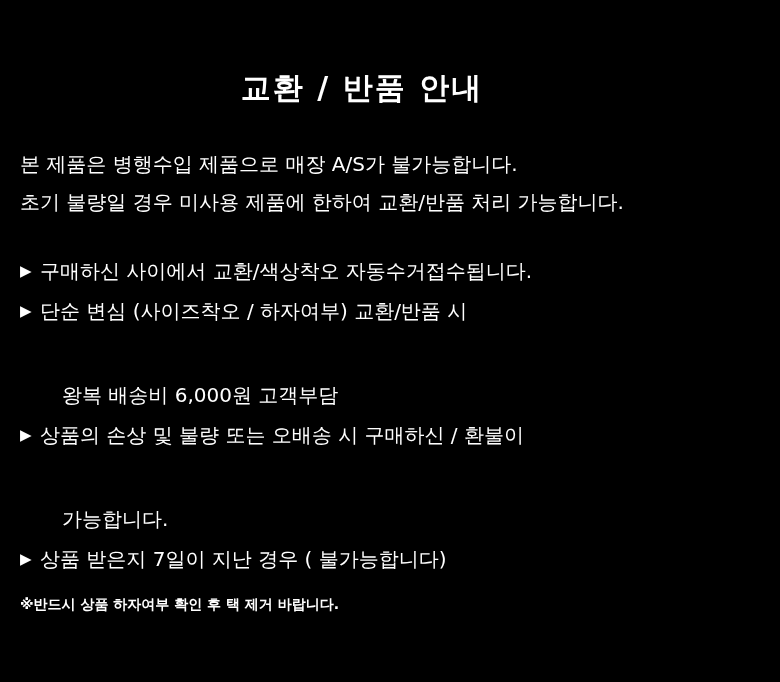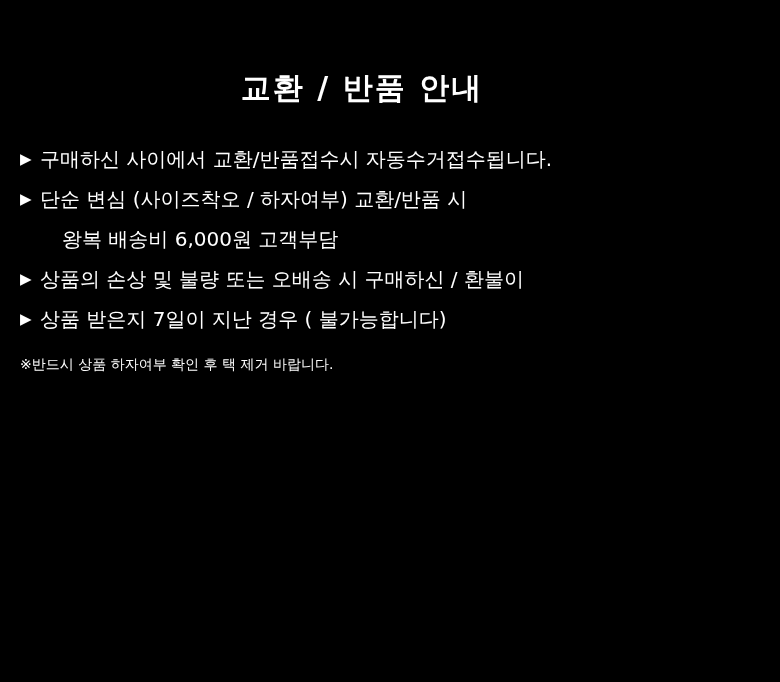--- a/index.html
+++ b/index.html
@@ -83,6 +83,10 @@
 
   <h1 class="title">교환 / 반품 안내</h1>
 
+  <div class="intro">
+    <div class="intro-line">본 제품은 병행수입 제품으로 매장 A/S가 불가능합니다.</div>
+    <div class="intro-line">초기 불량일 경우 미사용 제품에 한하여 교환/반품 처리 가능합니다.</div>
+  </div>
 
   <div class="bullets">
 

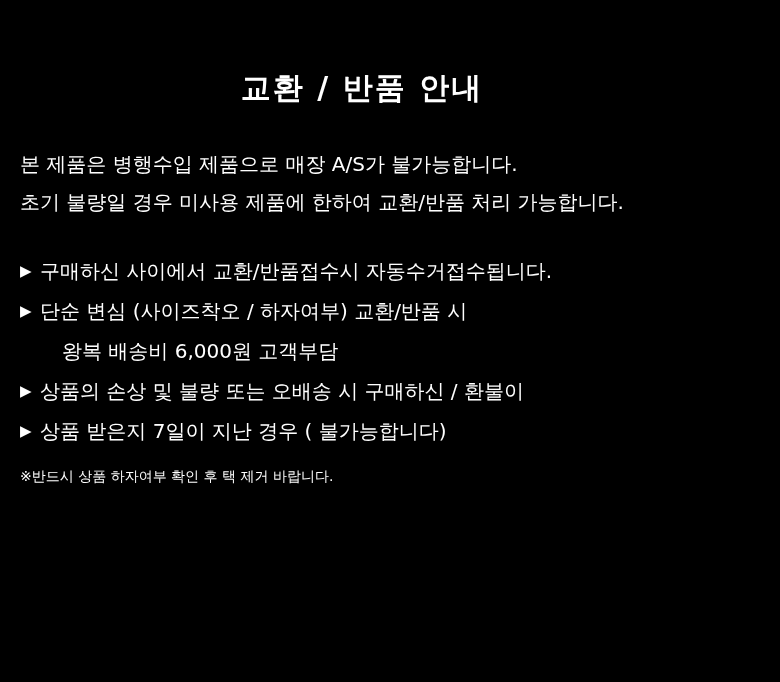--- a/index.html
+++ b/index.html
@@ -92,7 +92,7 @@
 
     <div class="bullet-row">
       <span class="bullet-mark">▶</span>
-      <span class="bullet-text">구매하신 사이에서 교환/반품접수시 자동수거접수됩니다.</span>
+      <span class="bullet-text">구매하신 사이에서 교환/색상착오 자동수거접수됩니다.</span>
     </div>
 
     <div class="bullet-row">

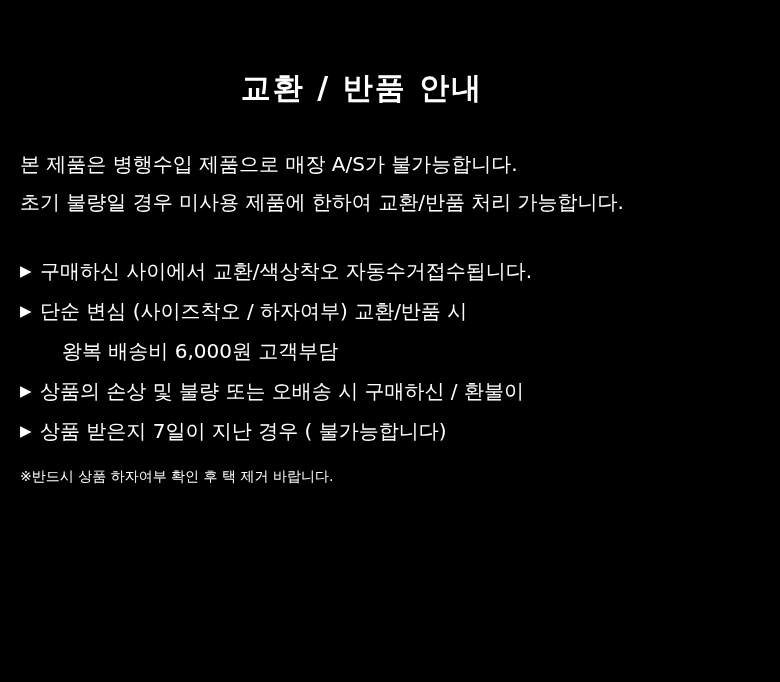--- a/index.html
+++ b/index.html
@@ -64,6 +64,7 @@
     line-height: 40px;
     padding-left: 28px;
     white-space: nowrap;
+    margin-top: 44px;
   }
   .sub-row.indent-more {
     padding-left: 42px;

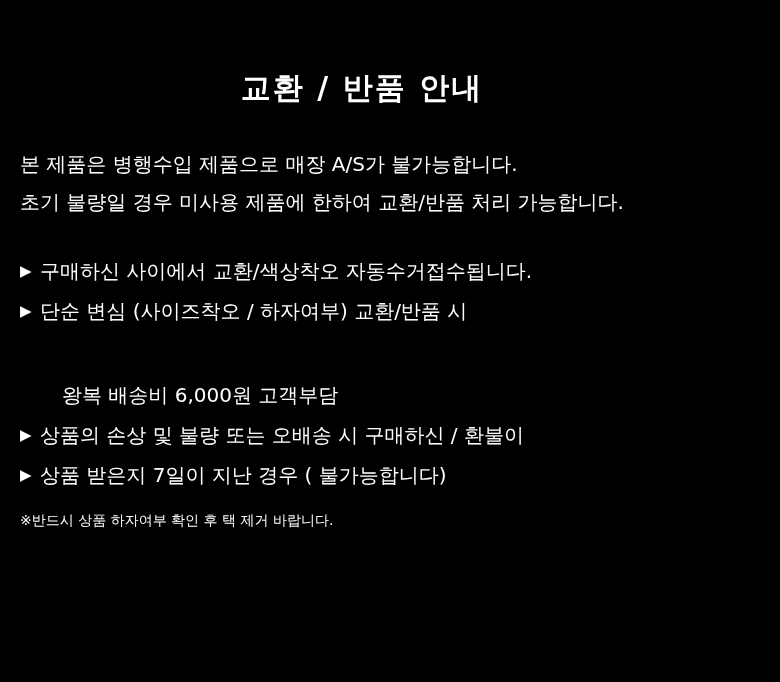--- a/index.html
+++ b/index.html
@@ -106,6 +106,7 @@
       <span class="bullet-mark">▶</span>
       <span class="bullet-text">상품의 손상 및 불량 또는 오배송 시 구매하신 / 환불이</span>
     </div>
+    <div class="sub-row indent-more">가능합니다.</div>
 
     <div class="bullet-row">
       <span class="bullet-mark">▶</span>

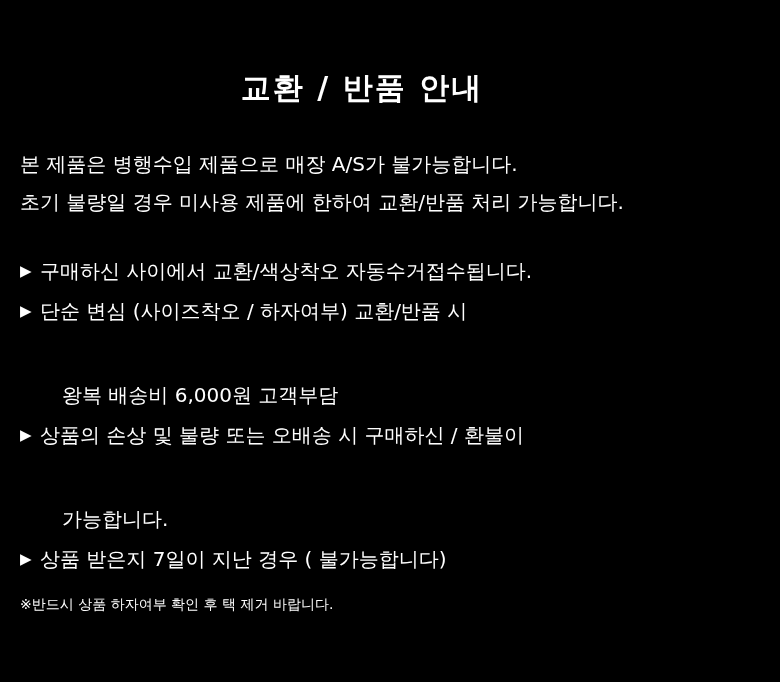--- a/index.html
+++ b/index.html
@@ -75,6 +75,7 @@
     font-size: 14px;
     line-height: 22px;
     white-space: nowrap;
+    font-weight: bold;
   }
 </style>
 </head>

